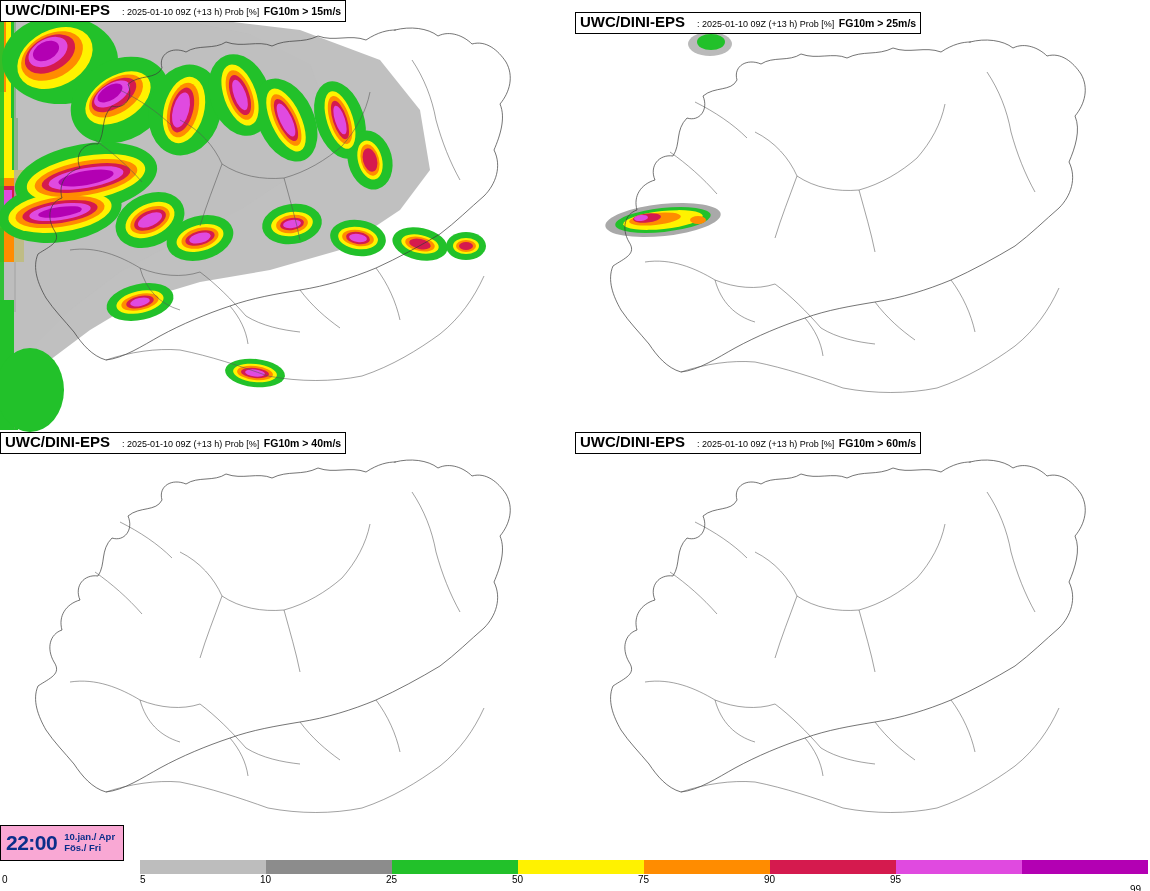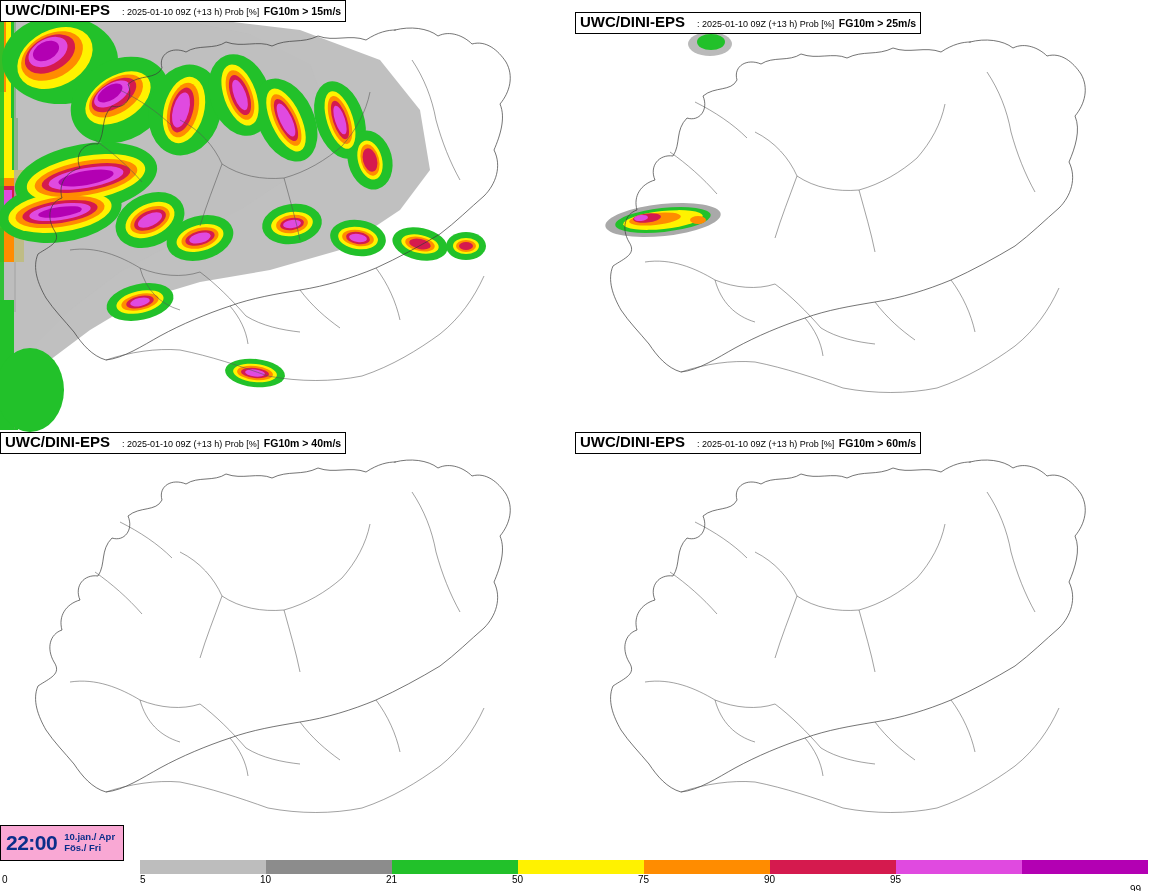--- a/index.html
+++ b/index.html
@@ -460,7 +460,7 @@
   <div class="cb-labels" id="colorbar-labels">
       <div class="cb-lab" style="left: 140px;">5</div>
       <div class="cb-lab" style="left: 260px;">10</div>
-      <div class="cb-lab" style="left: 386px;">21</div>
+      <div class="cb-lab" style="left: 386px;">25</div>
       <div class="cb-lab" style="left: 512px;">50</div>
       <div class="cb-lab" style="left: 638px;">75</div>
       <div class="cb-lab" style="left: 764px;">90</div>

